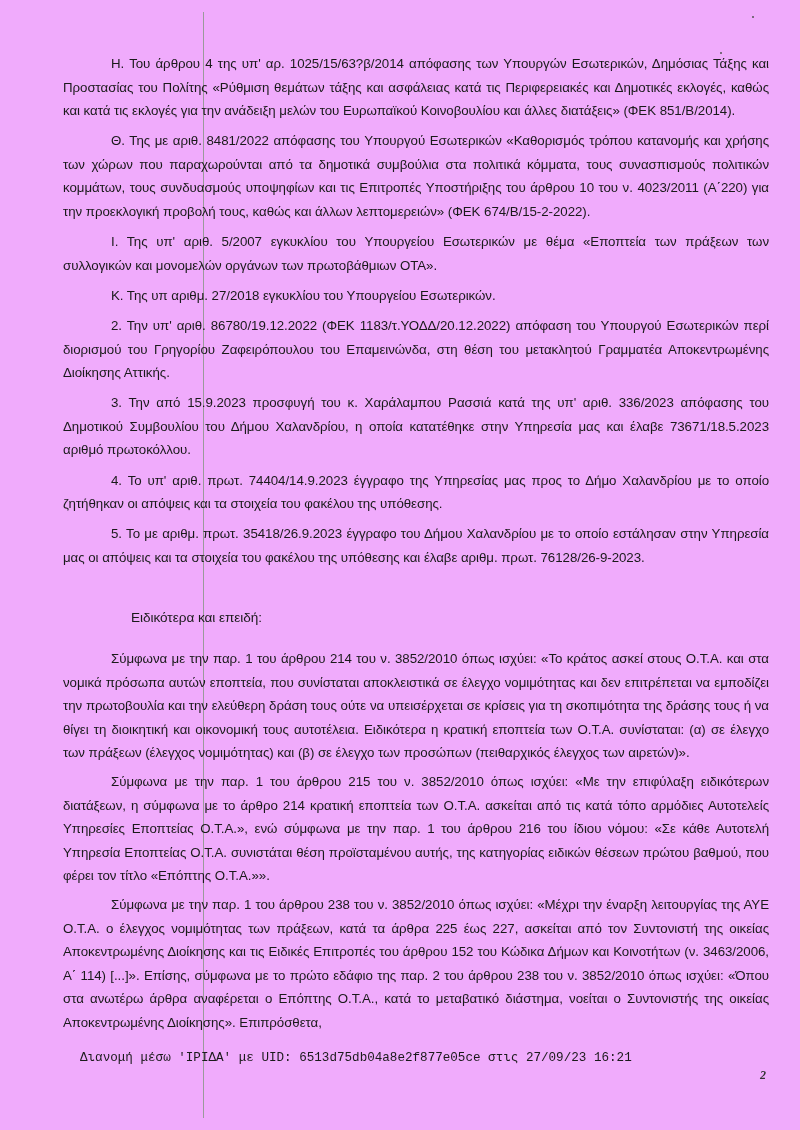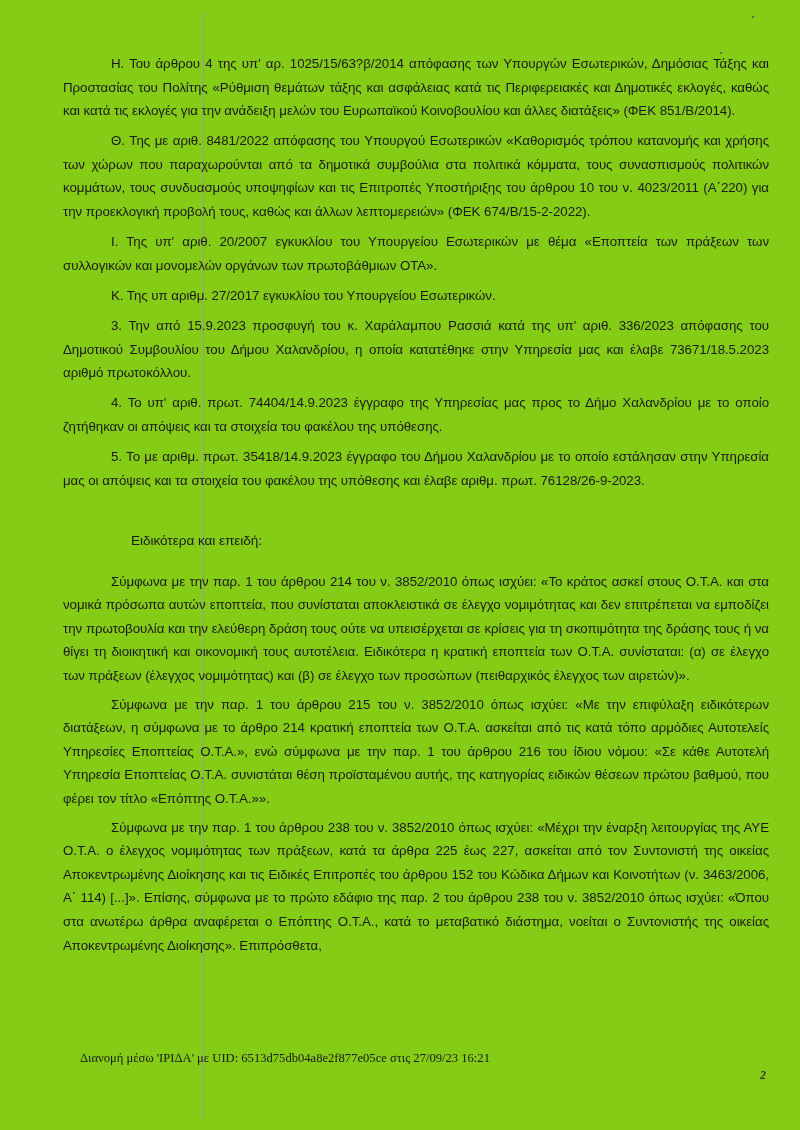--- a/index.html
+++ b/index.html
@@ -6,7 +6,7 @@
     body { width: 800px; height: 1130px; position: relative; overflow: hidden; }
     .page {
       position: absolute; left: 0; top: 0; width: 800px; height: 1130px;
-      background: #84cc16; color: #1a1a1a;
+      background: #f0abfc; color: #1a1a1a;
       font-family: "Liberation Sans", sans-serif;
     }
     .scan-line {

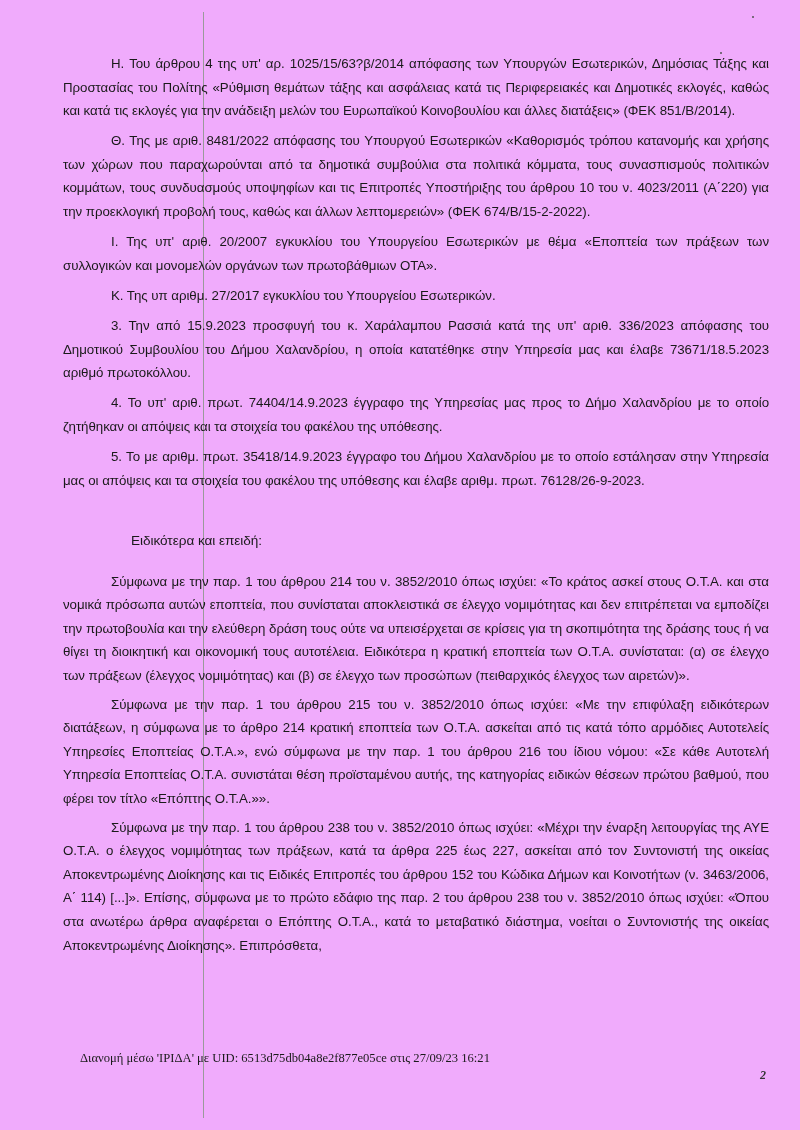--- a/index.html
+++ b/index.html
@@ -46,7 +46,7 @@
   <div class="body-text">
     <p>Η. Του άρθρου 4 της υπ' αρ. 1025/15/63?β/2014 απόφασης των Υπουργών Εσωτερικών, Δημόσιας Τάξης και Προστασίας του Πολίτης «Ρύθμιση θεμάτων τάξης και ασφάλειας κατά τις Περιφερειακές και Δημοτικές εκλογές, καθώς και κατά τις εκλογές για την ανάδειξη μελών του Ευρωπαϊκού Κοινοβουλίου και άλλες διατάξεις» (ΦΕΚ 851/Β/2014).</p>
     <p>Θ. Της με αριθ. 8481/2022 απόφασης του Υπουργού Εσωτερικών «Καθορισμός τρόπου κατανομής και χρήσης των χώρων που παραχωρούνται από τα δημοτικά συμβούλια στα πολιτικά κόμματα, τους συνασπισμούς πολιτικών κομμάτων, τους συνδυασμούς υποψηφίων και τις Επιτροπές Υποστήριξης του άρθρου 10 του ν. 4023/2011 (Α΄220) για την προεκλογική προβολή τους, καθώς και άλλων λεπτομερειών» (ΦΕΚ 674/Β/15-2-2022).</p>
-    <p>Ι. Της υπ' αριθ. 20/2007 εγκυκλίου του Υπουργείου Εσωτερικών με θέμα «Εποπτεία των πράξεων των συλλογικών και μονομελών οργάνων των πρωτοβάθμιων ΟΤΑ».</p>
+    <p>Ι. Της υπ' αριθ. 5/2007 εγκυκλίου του Υπουργείου Εσωτερικών με θέμα «Εποπτεία των πράξεων των συλλογικών και μονομελών οργάνων των πρωτοβάθμιων ΟΤΑ».</p>
     <p>Κ. Της υπ αριθμ. 27/2017 εγκυκλίου του Υπουργείου Εσωτερικών.</p>
     <p>3. Την από 15.9.2023 προσφυγή του κ. Χαράλαμπου Ρασσιά κατά της υπ' αριθ. 336/2023 απόφασης του Δημοτικού Συμβουλίου του Δήμου Χαλανδρίου, η οποία κατατέθηκε στην Υπηρεσία μας και έλαβε 73671/18.5.2023 αριθμό πρωτοκόλλου.</p>
     <p>4. Το υπ' αριθ. πρωτ. 74404/14.9.2023 έγγραφο της Υπηρεσίας μας προς το Δήμο Χαλανδρίου με το οποίο ζητήθηκαν οι απόψεις και τα στοιχεία του φακέλου της υπόθεσης.</p>

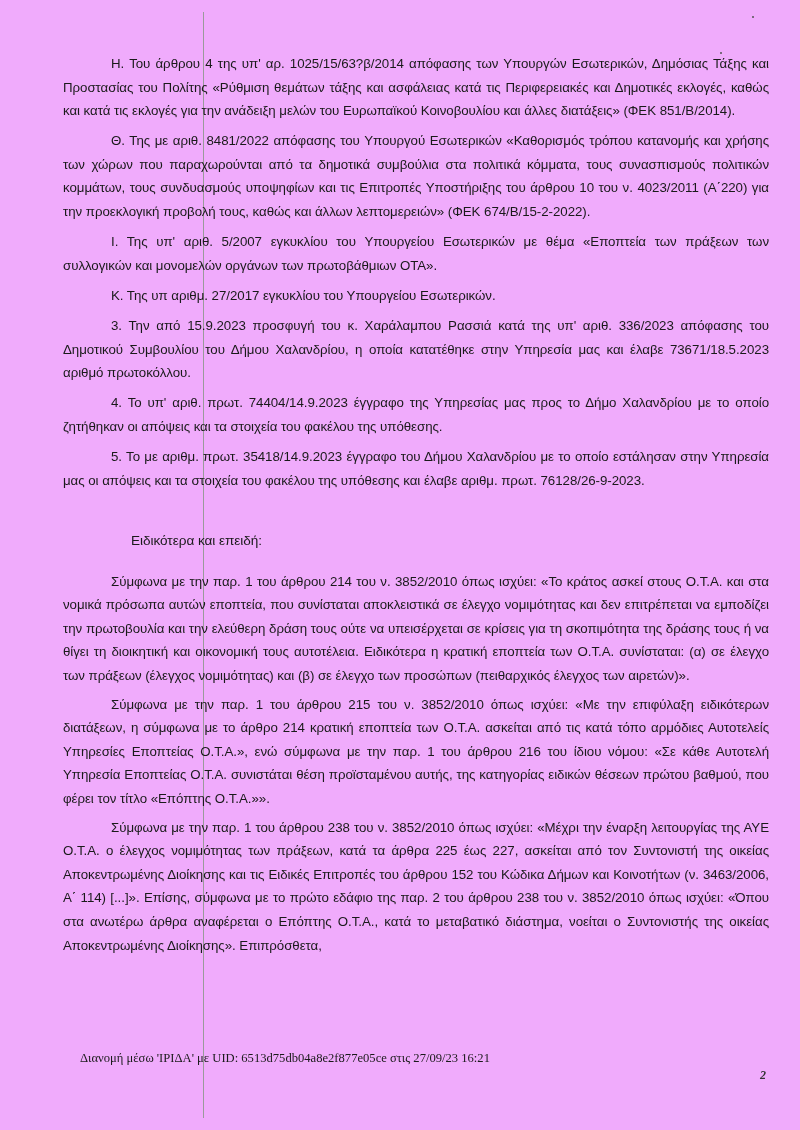--- a/index.html
+++ b/index.html
@@ -47,7 +47,7 @@
     <p>Η. Του άρθρου 4 της υπ' αρ. 1025/15/63?β/2014 απόφασης των Υπουργών Εσωτερικών, Δημόσιας Τάξης και Προστασίας του Πολίτης «Ρύθμιση θεμάτων τάξης και ασφάλειας κατά τις Περιφερειακές και Δημοτικές εκλογές, καθώς και κατά τις εκλογές για την ανάδειξη μελών του Ευρωπαϊκού Κοινοβουλίου και άλλες διατάξεις» (ΦΕΚ 851/Β/2014).</p>
     <p>Θ. Της με αριθ. 8481/2022 απόφασης του Υπουργού Εσωτερικών «Καθορισμός τρόπου κατανομής και χρήσης των χώρων που παραχωρούνται από τα δημοτικά συμβούλια στα πολιτικά κόμματα, τους συνασπισμούς πολιτικών κομμάτων, τους συνδυασμούς υποψηφίων και τις Επιτροπές Υποστήριξης του άρθρου 10 του ν. 4023/2011 (Α΄220) για την προεκλογική προβολή τους, καθώς και άλλων λεπτομερειών» (ΦΕΚ 674/Β/15-2-2022).</p>
     <p>Ι. Της υπ' αριθ. 5/2007 εγκυκλίου του Υπουργείου Εσωτερικών με θέμα «Εποπτεία των πράξεων των συλλογικών και μονομελών οργάνων των πρωτοβάθμιων ΟΤΑ».</p>
-    <p>Κ. Της υπ αριθμ. 27/2017 εγκυκλίου του Υπουργείου Εσωτερικών.</p>
+    <p>Κ. Της υπ αριθμ. 27/2018 εγκυκλίου του Υπουργείου Εσωτερικών.</p>
     <p>3. Την από 15.9.2023 προσφυγή του κ. Χαράλαμπου Ρασσιά κατά της υπ' αριθ. 336/2023 απόφασης του Δημοτικού Συμβουλίου του Δήμου Χαλανδρίου, η οποία κατατέθηκε στην Υπηρεσία μας και έλαβε 73671/18.5.2023 αριθμό πρωτοκόλλου.</p>
     <p>4. Το υπ' αριθ. πρωτ. 74404/14.9.2023 έγγραφο της Υπηρεσίας μας προς το Δήμο Χαλανδρίου με το οποίο ζητήθηκαν οι απόψεις και τα στοιχεία του φακέλου της υπόθεσης.</p>
     <p>5. Το με αριθμ. πρωτ. 35418/14.9.2023 έγγραφο του Δήμου Χαλανδρίου με το οποίο εστάλησαν στην Υπηρεσία μας οι απόψεις και τα στοιχεία του φακέλου της υπόθεσης και έλαβε αριθμ. πρωτ. 76128/26-9-2023.</p>

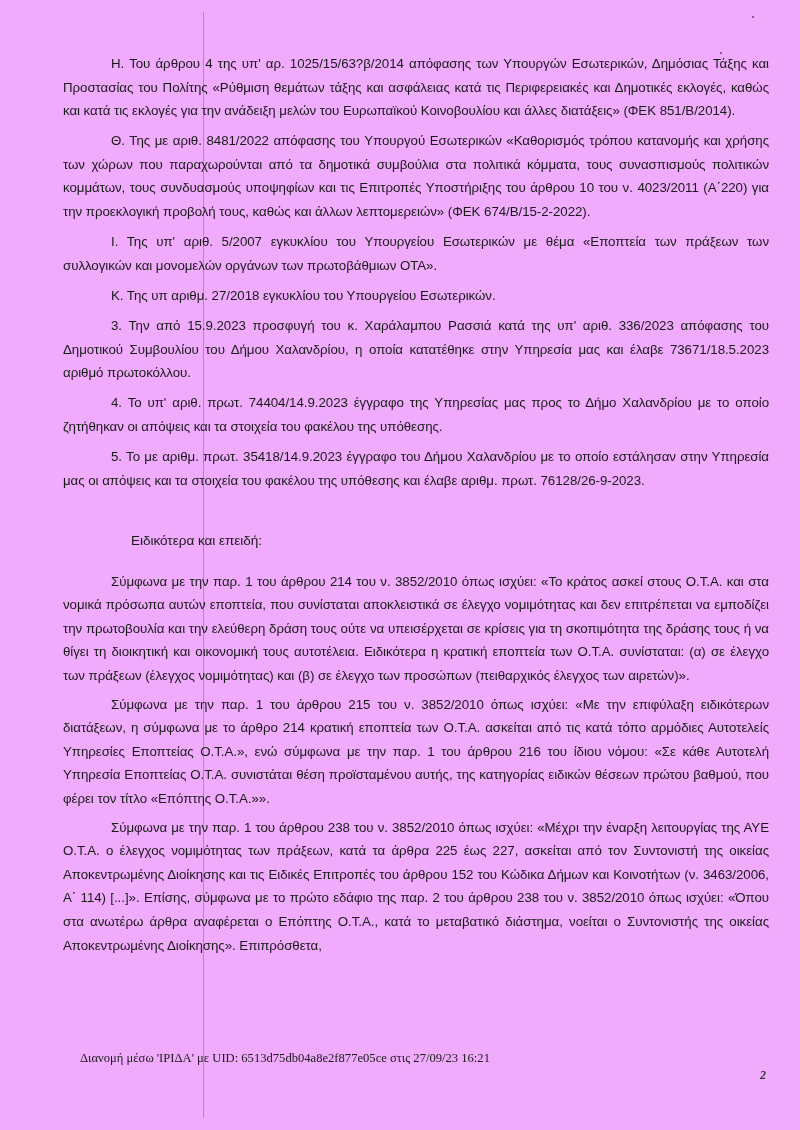--- a/index.html
+++ b/index.html
@@ -48,6 +48,7 @@
     <p>Θ. Της με αριθ. 8481/2022 απόφασης του Υπουργού Εσωτερικών «Καθορισμός τρόπου κατανομής και χρήσης των χώρων που παραχωρούνται από τα δημοτικά συμβούλια στα πολιτικά κόμματα, τους συνασπισμούς πολιτικών κομμάτων, τους συνδυασμούς υποψηφίων και τις Επιτροπές Υποστήριξης του άρθρου 10 του ν. 4023/2011 (Α΄220) για την προεκλογική προβολή τους, καθώς και άλλων λεπτομερειών» (ΦΕΚ 674/Β/15-2-2022).</p>
     <p>Ι. Της υπ' αριθ. 5/2007 εγκυκλίου του Υπουργείου Εσωτερικών με θέμα «Εποπτεία των πράξεων των συλλογικών και μονομελών οργάνων των πρωτοβάθμιων ΟΤΑ».</p>
     <p>Κ. Της υπ αριθμ. 27/2018 εγκυκλίου του Υπουργείου Εσωτερικών.</p>
+    <p>2. Την υπ' αριθ. 86780/19.12.2022 (ΦΕΚ 1183/τ.ΥΟΔΔ/20.12.2022) απόφαση του Υπουργού Εσωτερικών περί διορισμού του Γρηγορίου Ζαφειρόπουλου του Επαμεινώνδα, στη θέση του μετακλητού Γραμματέα Αποκεντρωμένης Διοίκησης Αττικής.</p>
     <p>3. Την από 15.9.2023 προσφυγή του κ. Χαράλαμπου Ρασσιά κατά της υπ' αριθ. 336/2023 απόφασης του Δημοτικού Συμβουλίου του Δήμου Χαλανδρίου, η οποία κατατέθηκε στην Υπηρεσία μας και έλαβε 73671/18.5.2023 αριθμό πρωτοκόλλου.</p>
     <p>4. Το υπ' αριθ. πρωτ. 74404/14.9.2023 έγγραφο της Υπηρεσίας μας προς το Δήμο Χαλανδρίου με το οποίο ζητήθηκαν οι απόψεις και τα στοιχεία του φακέλου της υπόθεσης.</p>
     <p>5. Το με αριθμ. πρωτ. 35418/14.9.2023 έγγραφο του Δήμου Χαλανδρίου με το οποίο εστάλησαν στην Υπηρεσία μας οι απόψεις και τα στοιχεία του φακέλου της υπόθεσης και έλαβε αριθμ. πρωτ. 76128/26-9-2023.</p>

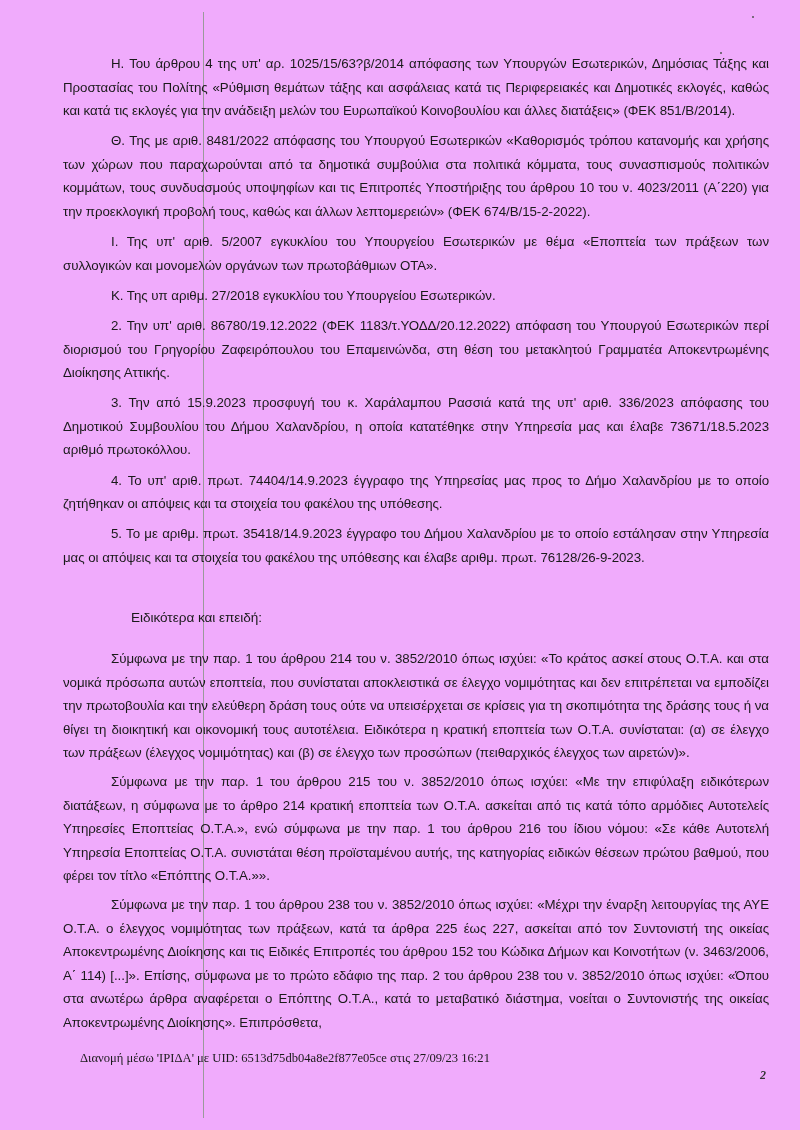--- a/index.html
+++ b/index.html
@@ -51,7 +51,7 @@
     <p>2. Την υπ' αριθ. 86780/19.12.2022 (ΦΕΚ 1183/τ.ΥΟΔΔ/20.12.2022) απόφαση του Υπουργού Εσωτερικών περί διορισμού του Γρηγορίου Ζαφειρόπουλου του Επαμεινώνδα, στη θέση του μετακλητού Γραμματέα Αποκεντρωμένης Διοίκησης Αττικής.</p>
     <p>3. Την από 15.9.2023 προσφυγή του κ. Χαράλαμπου Ρασσιά κατά της υπ' αριθ. 336/2023 απόφασης του Δημοτικού Συμβουλίου του Δήμου Χαλανδρίου, η οποία κατατέθηκε στην Υπηρεσία μας και έλαβε 73671/18.5.2023 αριθμό πρωτοκόλλου.</p>
     <p>4. Το υπ' αριθ. πρωτ. 74404/14.9.2023 έγγραφο της Υπηρεσίας μας προς το Δήμο Χαλανδρίου με το οποίο ζητήθηκαν οι απόψεις και τα στοιχεία του φακέλου της υπόθεσης.</p>
-    <p>5. Το με αριθμ. πρωτ. 35418/14.9.2023 έγγραφο του Δήμου Χαλανδρίου με το οποίο εστάλησαν στην Υπηρεσία μας οι απόψεις και τα στοιχεία του φακέλου της υπόθεσης και έλαβε αριθμ. πρωτ. 76128/26-9-2023.</p>
+    <p>5. Το με αριθμ. πρωτ. 35418/26.9.2023 έγγραφο του Δήμου Χαλανδρίου με το οποίο εστάλησαν στην Υπηρεσία μας οι απόψεις και τα στοιχεία του φακέλου της υπόθεσης και έλαβε αριθμ. πρωτ. 76128/26-9-2023.</p>
 
     <p class="heading">Ειδικότερα και επειδή:</p>
 

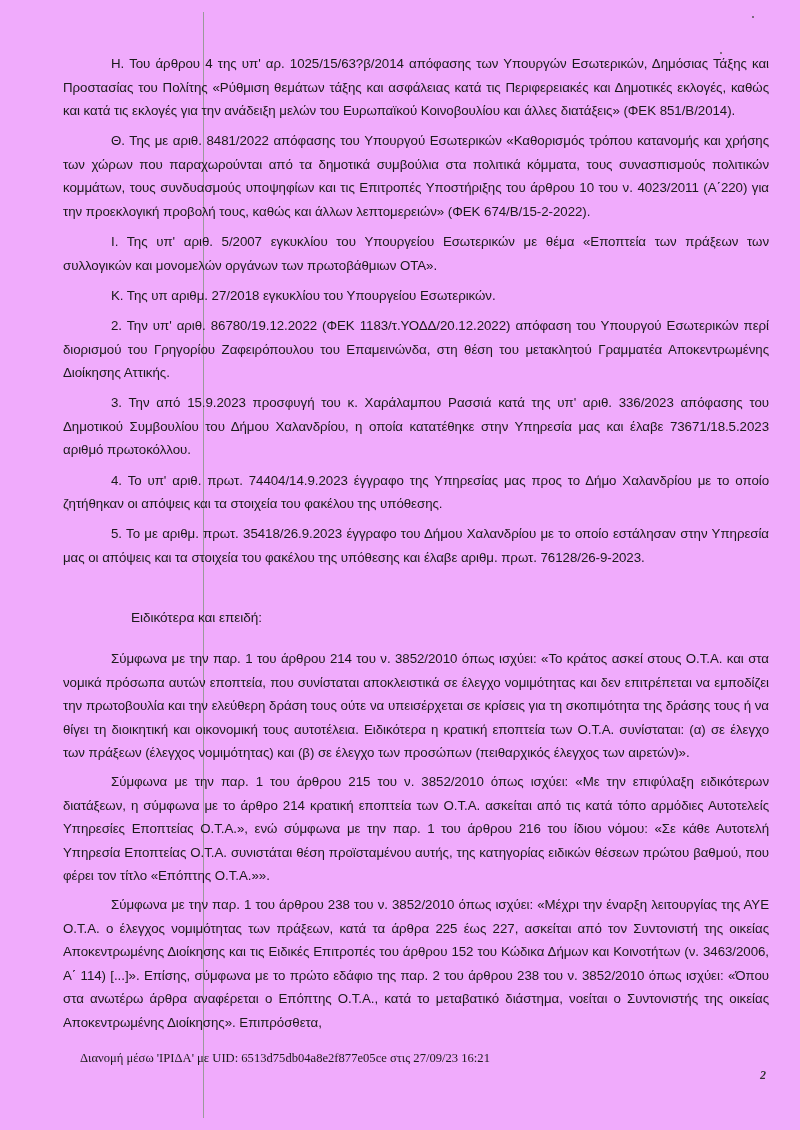--- a/index.html
+++ b/index.html
@@ -26,7 +26,7 @@
     .p-sec { margin-bottom: 5px !important; }
     .footer {
       position: absolute; left: 80px; top: 1051px;
-      font-family: Liberation Serif, serif; font-size: 12.6px; color: #1a1a1a;
+      font-family: Liberation Mono, monospace; font-size: 12.6px; color: #1a1a1a;
     }
     .page-number {
       position: absolute; left: 760px; top: 1068px;

